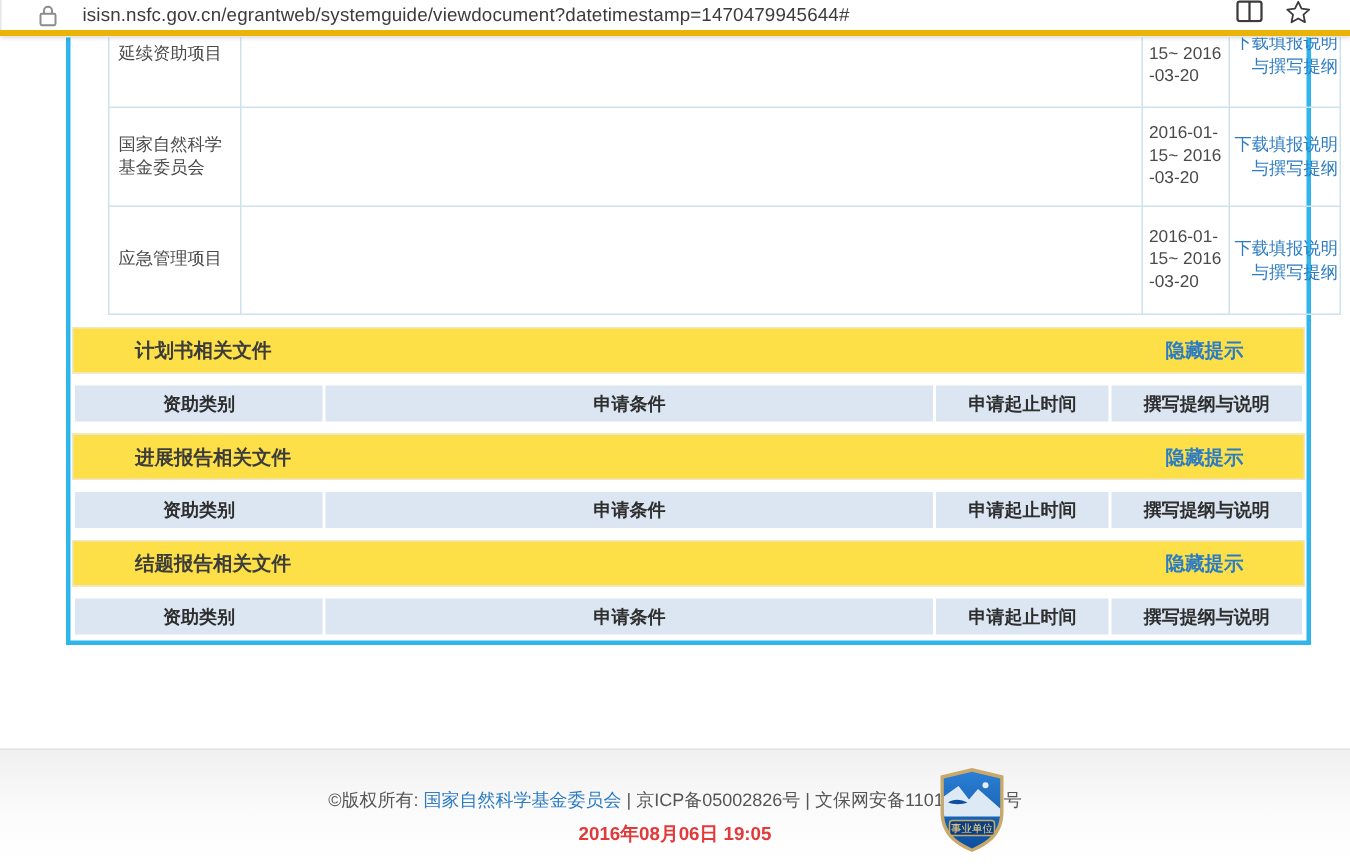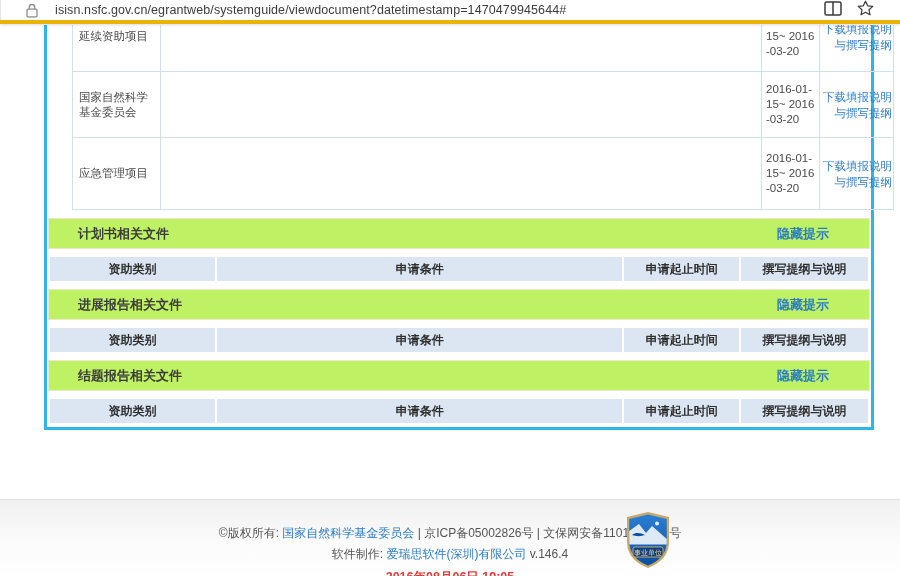--- a/index.html
+++ b/index.html
@@ -41,9 +41,9 @@
   a.dl-link { color:#2c7cc4; text-decoration:none; font-size:11.5px; line-height:16px; display:inline-block; }
 
   .section-bar {
-    margin:8px 0; height:31px; background:#bef264; border:1px solid #f1e5c9;
+    margin:8px 0; height:31px; background:#fde047; border:1px solid #f1e5c9;
     display:flex; align-items:center; justify-content:space-between;
-    padding:0 40px 0 29px;
+    padding:0 40px 0 41px;
   }
   .section-title { font-size:13px; font-weight:bold; color:#3c3c3c; }
   a.toggle-link { font-size:13px; font-weight:bold; color:#2c7cc4; text-decoration:none; }

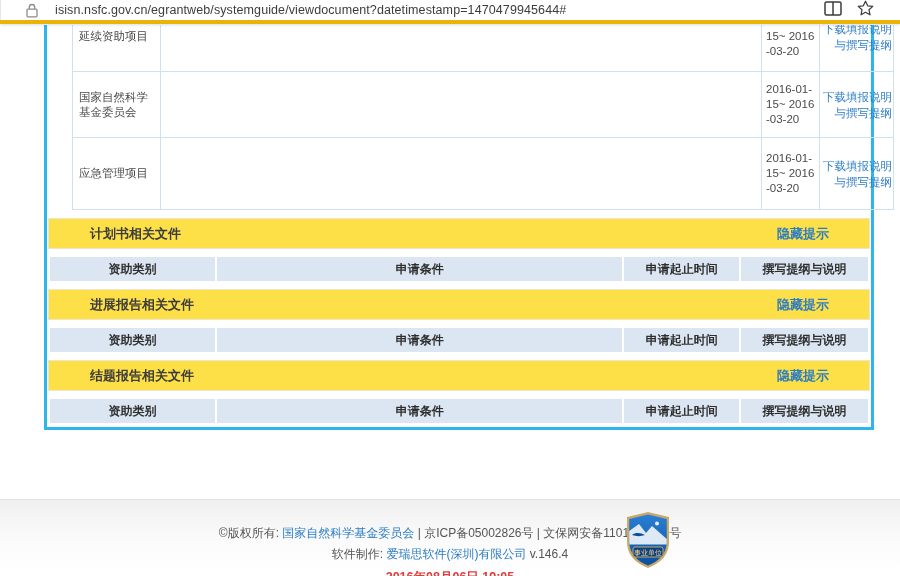--- a/index.html
+++ b/index.html
@@ -176,9 +176,6 @@
     <div class="footer-line1">
       <span>©版权所有: </span><a href="#">国家自然科学基金委员会</a><span> | 京ICP备05002826号 | 文保网安备1101080035号</span>
     </div>
-    <div class="footer-line2">
-      <span>软件制作: </span><a href="#">爱瑞思软件(深圳)有限公司</a><span> v.146.4</span>
-    </div>
     <div class="footer-line3">2016年08月06日 19:05</div>
 
     <span class="badge">

